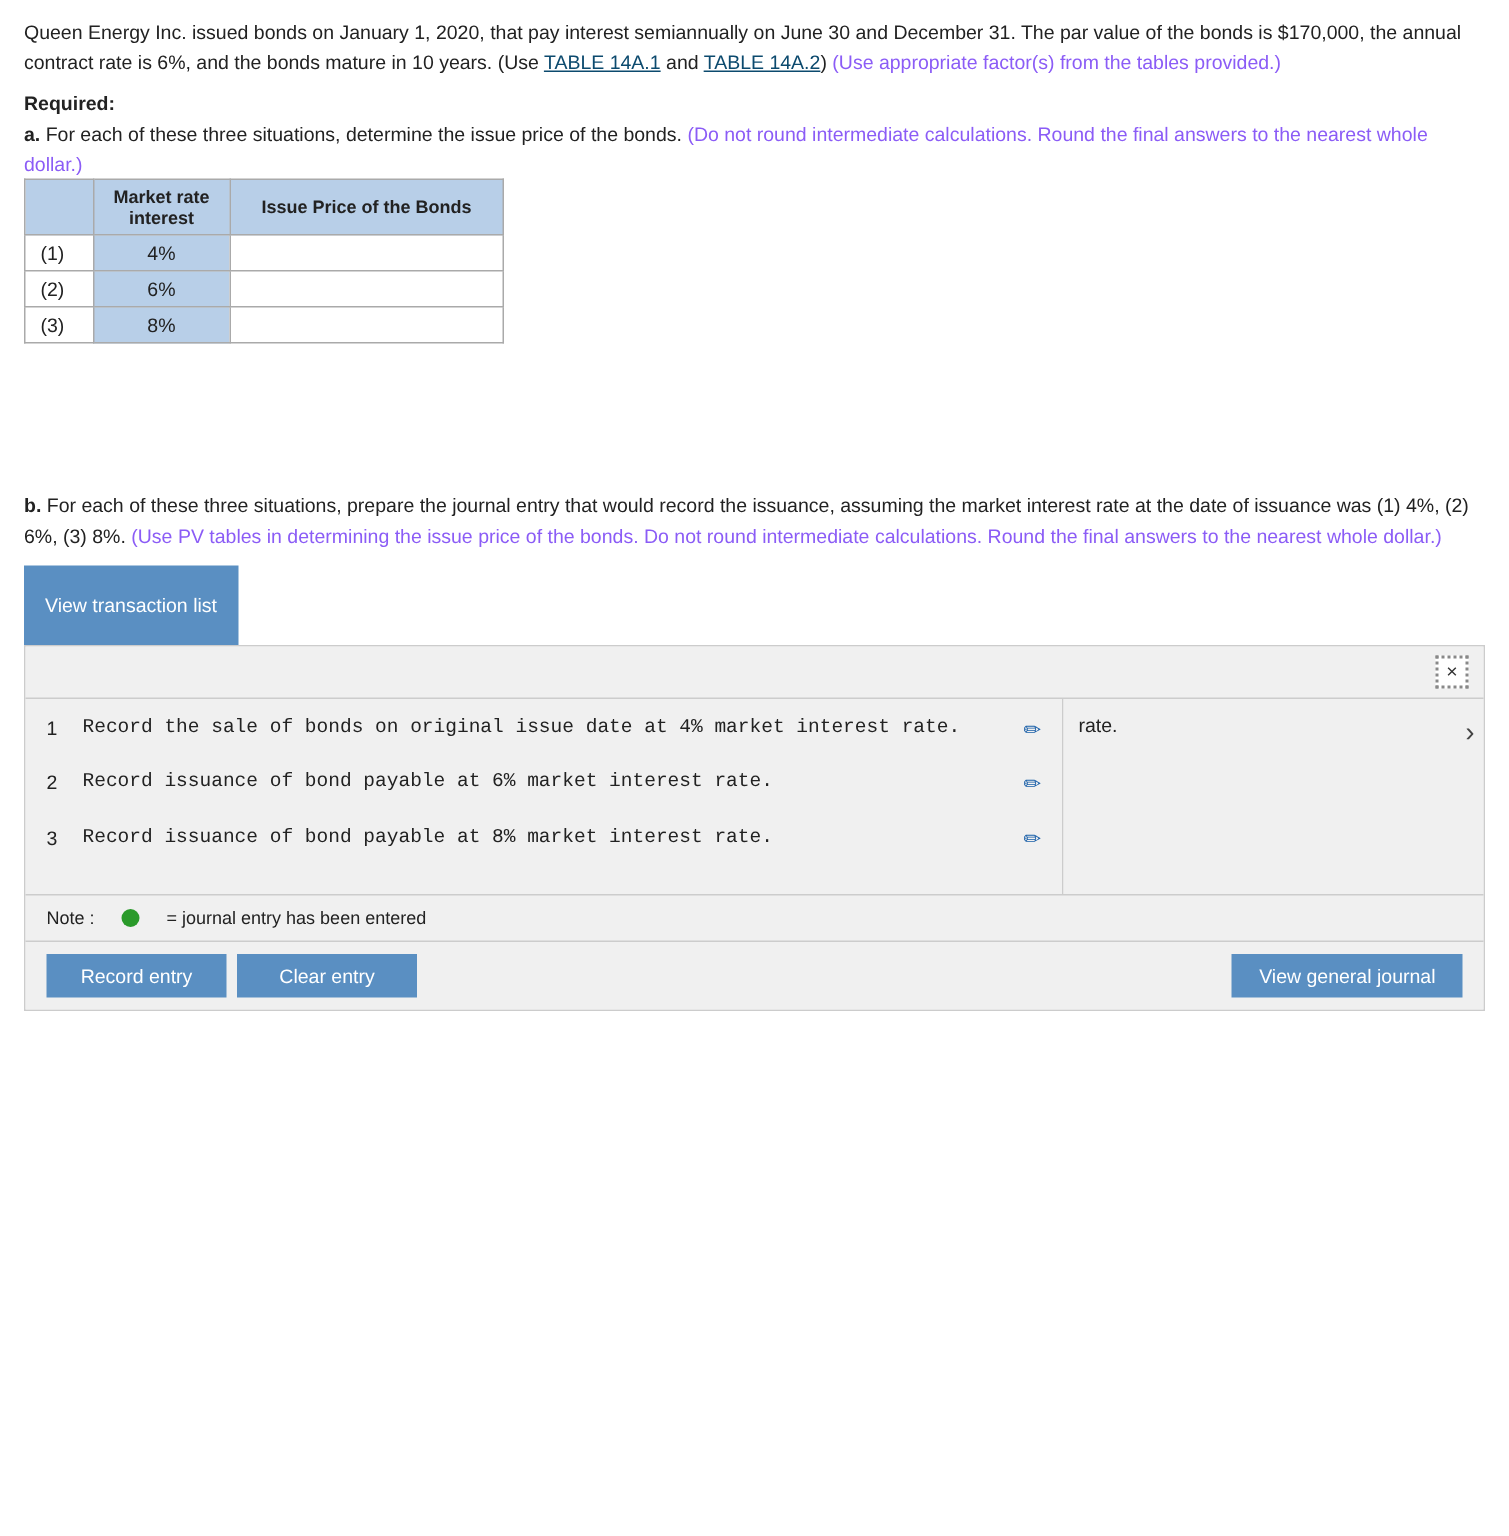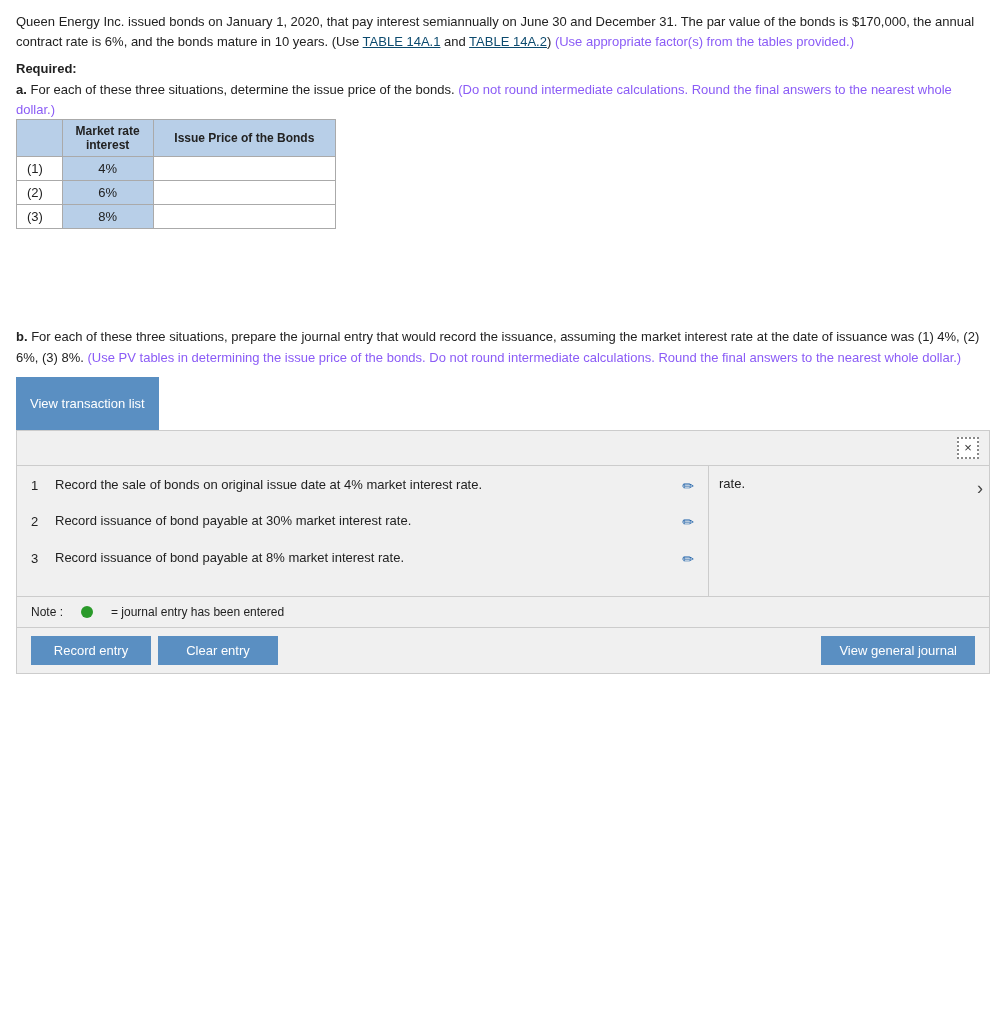--- a/index.html
+++ b/index.html
@@ -142,6 +142,7 @@
     .tx-text {
       flex: 1;
       line-height: 1.45;
+      font-family: Liberation Mono, monospace;
     }
     .pencil-icon {
       color: #1a5fa8;

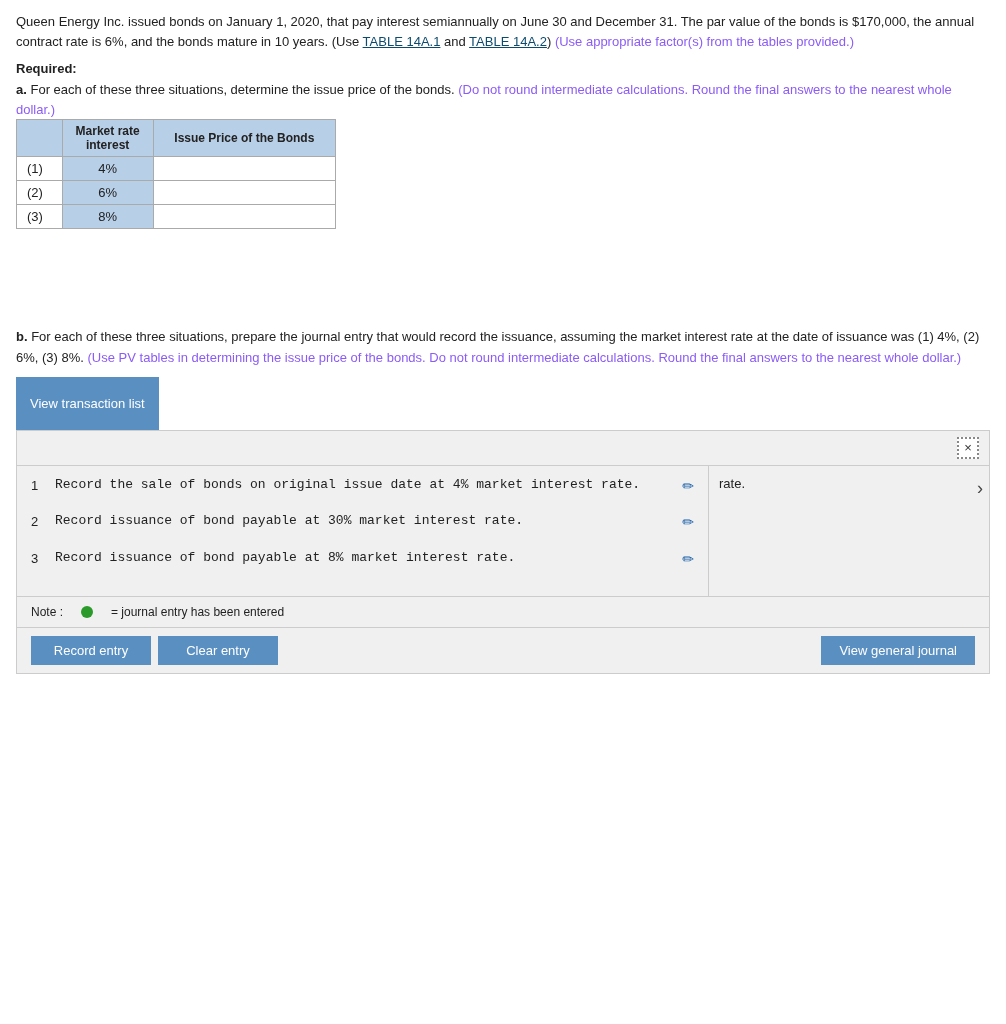--- a/index.html
+++ b/index.html
@@ -316,7 +316,7 @@
     </div>
           <div class="transaction-item">
       <span class="tx-number">2</span>
-      <span class="tx-text">Record issuance of bond payable at 30% market interest rate.</span>
+      <span class="tx-text">Record issuance of bond payable at 6% market interest rate.</span>
       <span class="pencil-icon">✏</span>
     </div>
           <div class="transaction-item">

